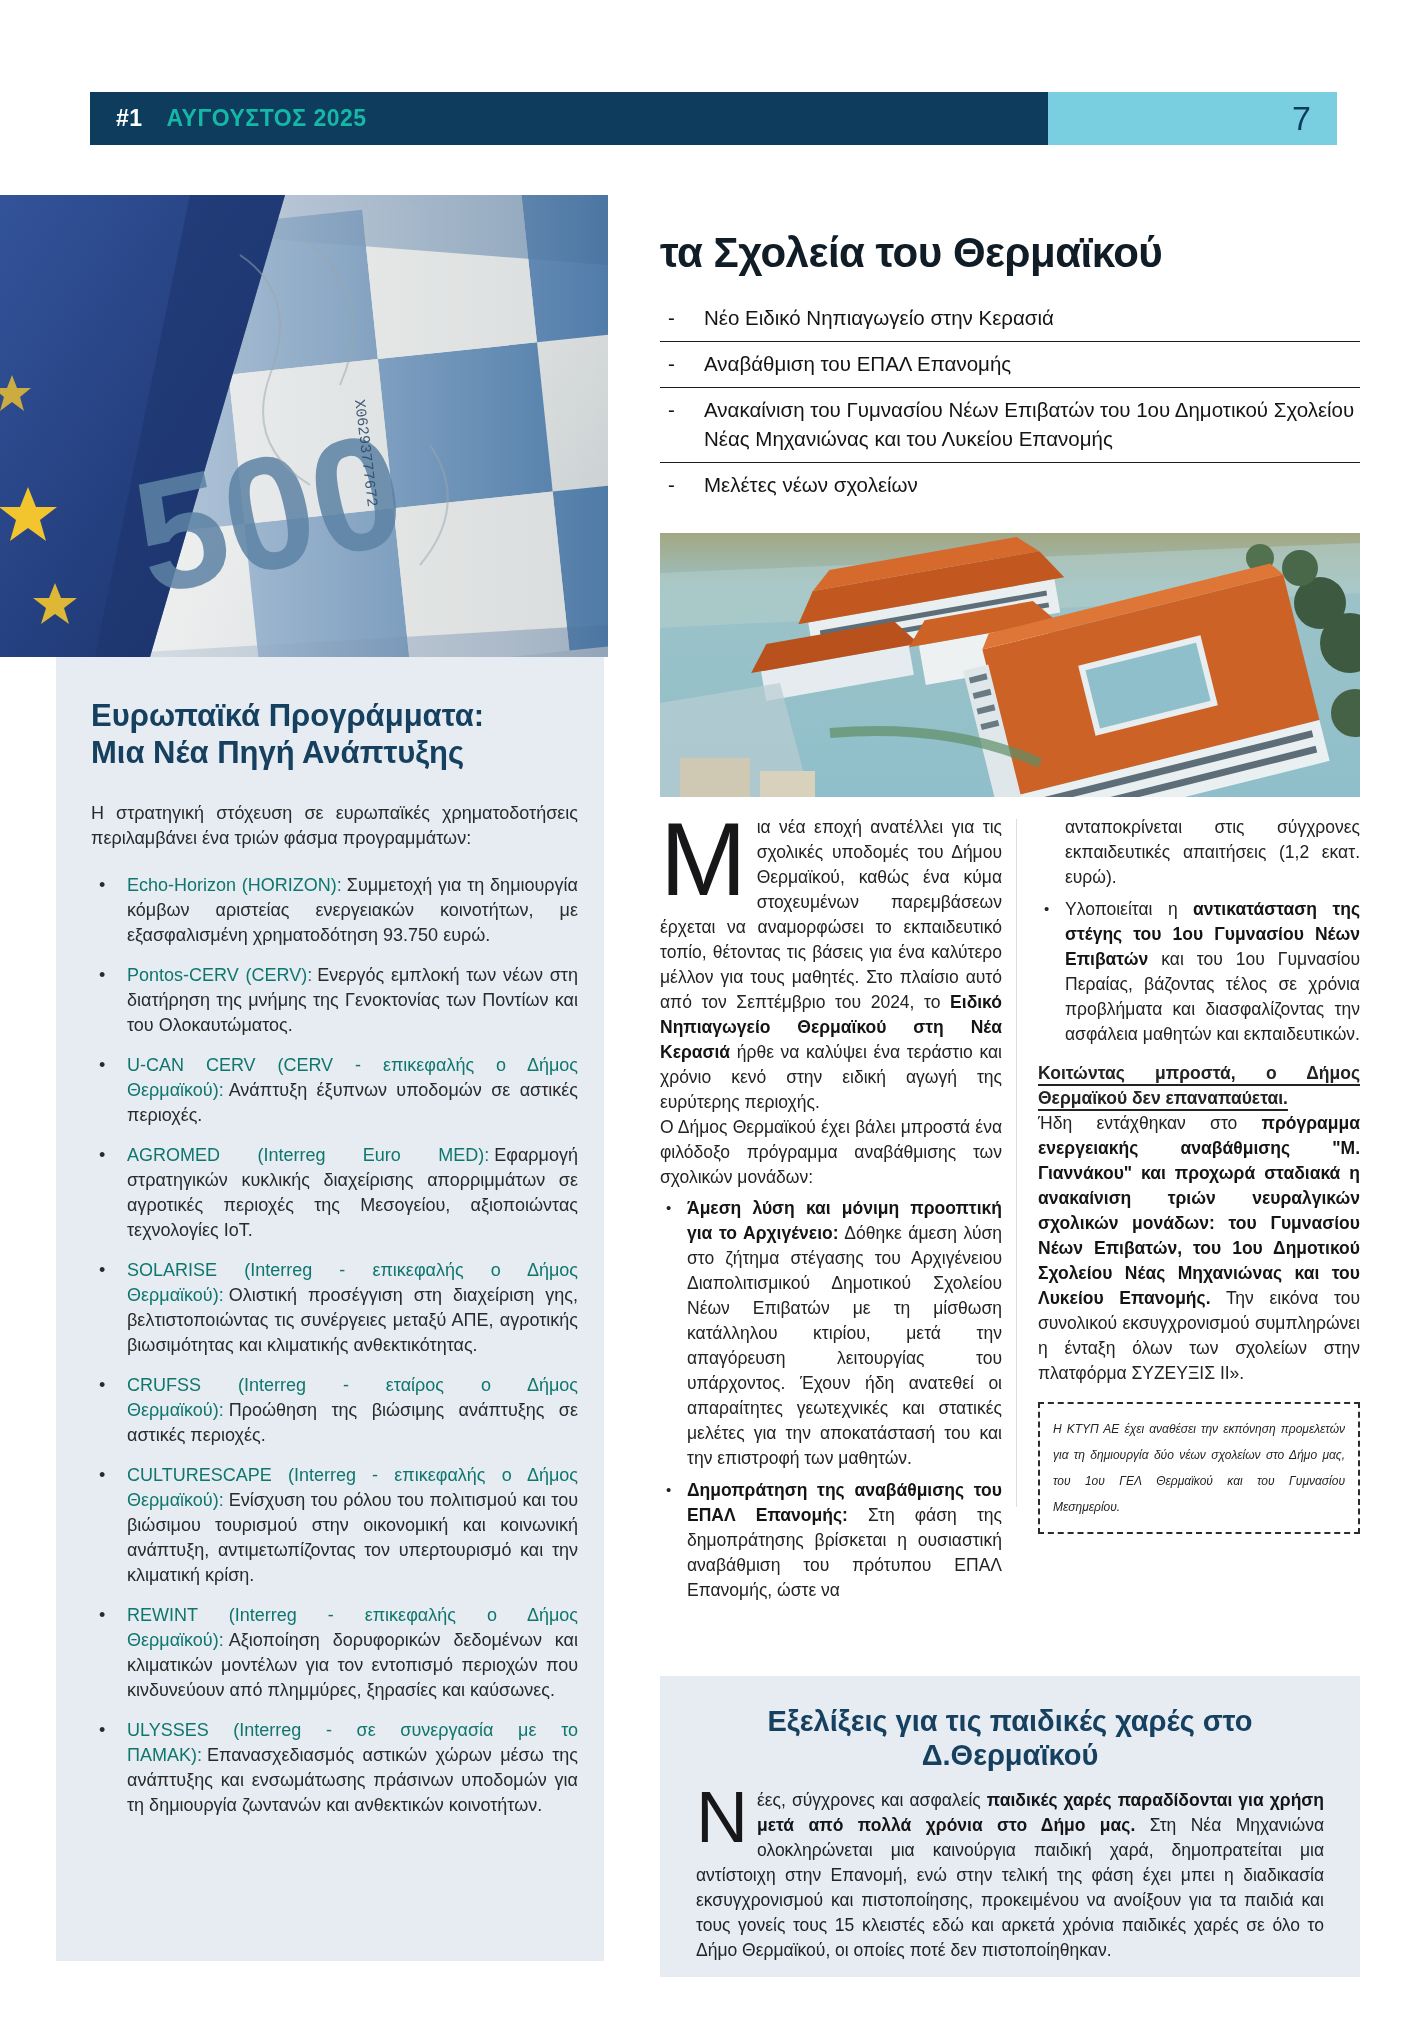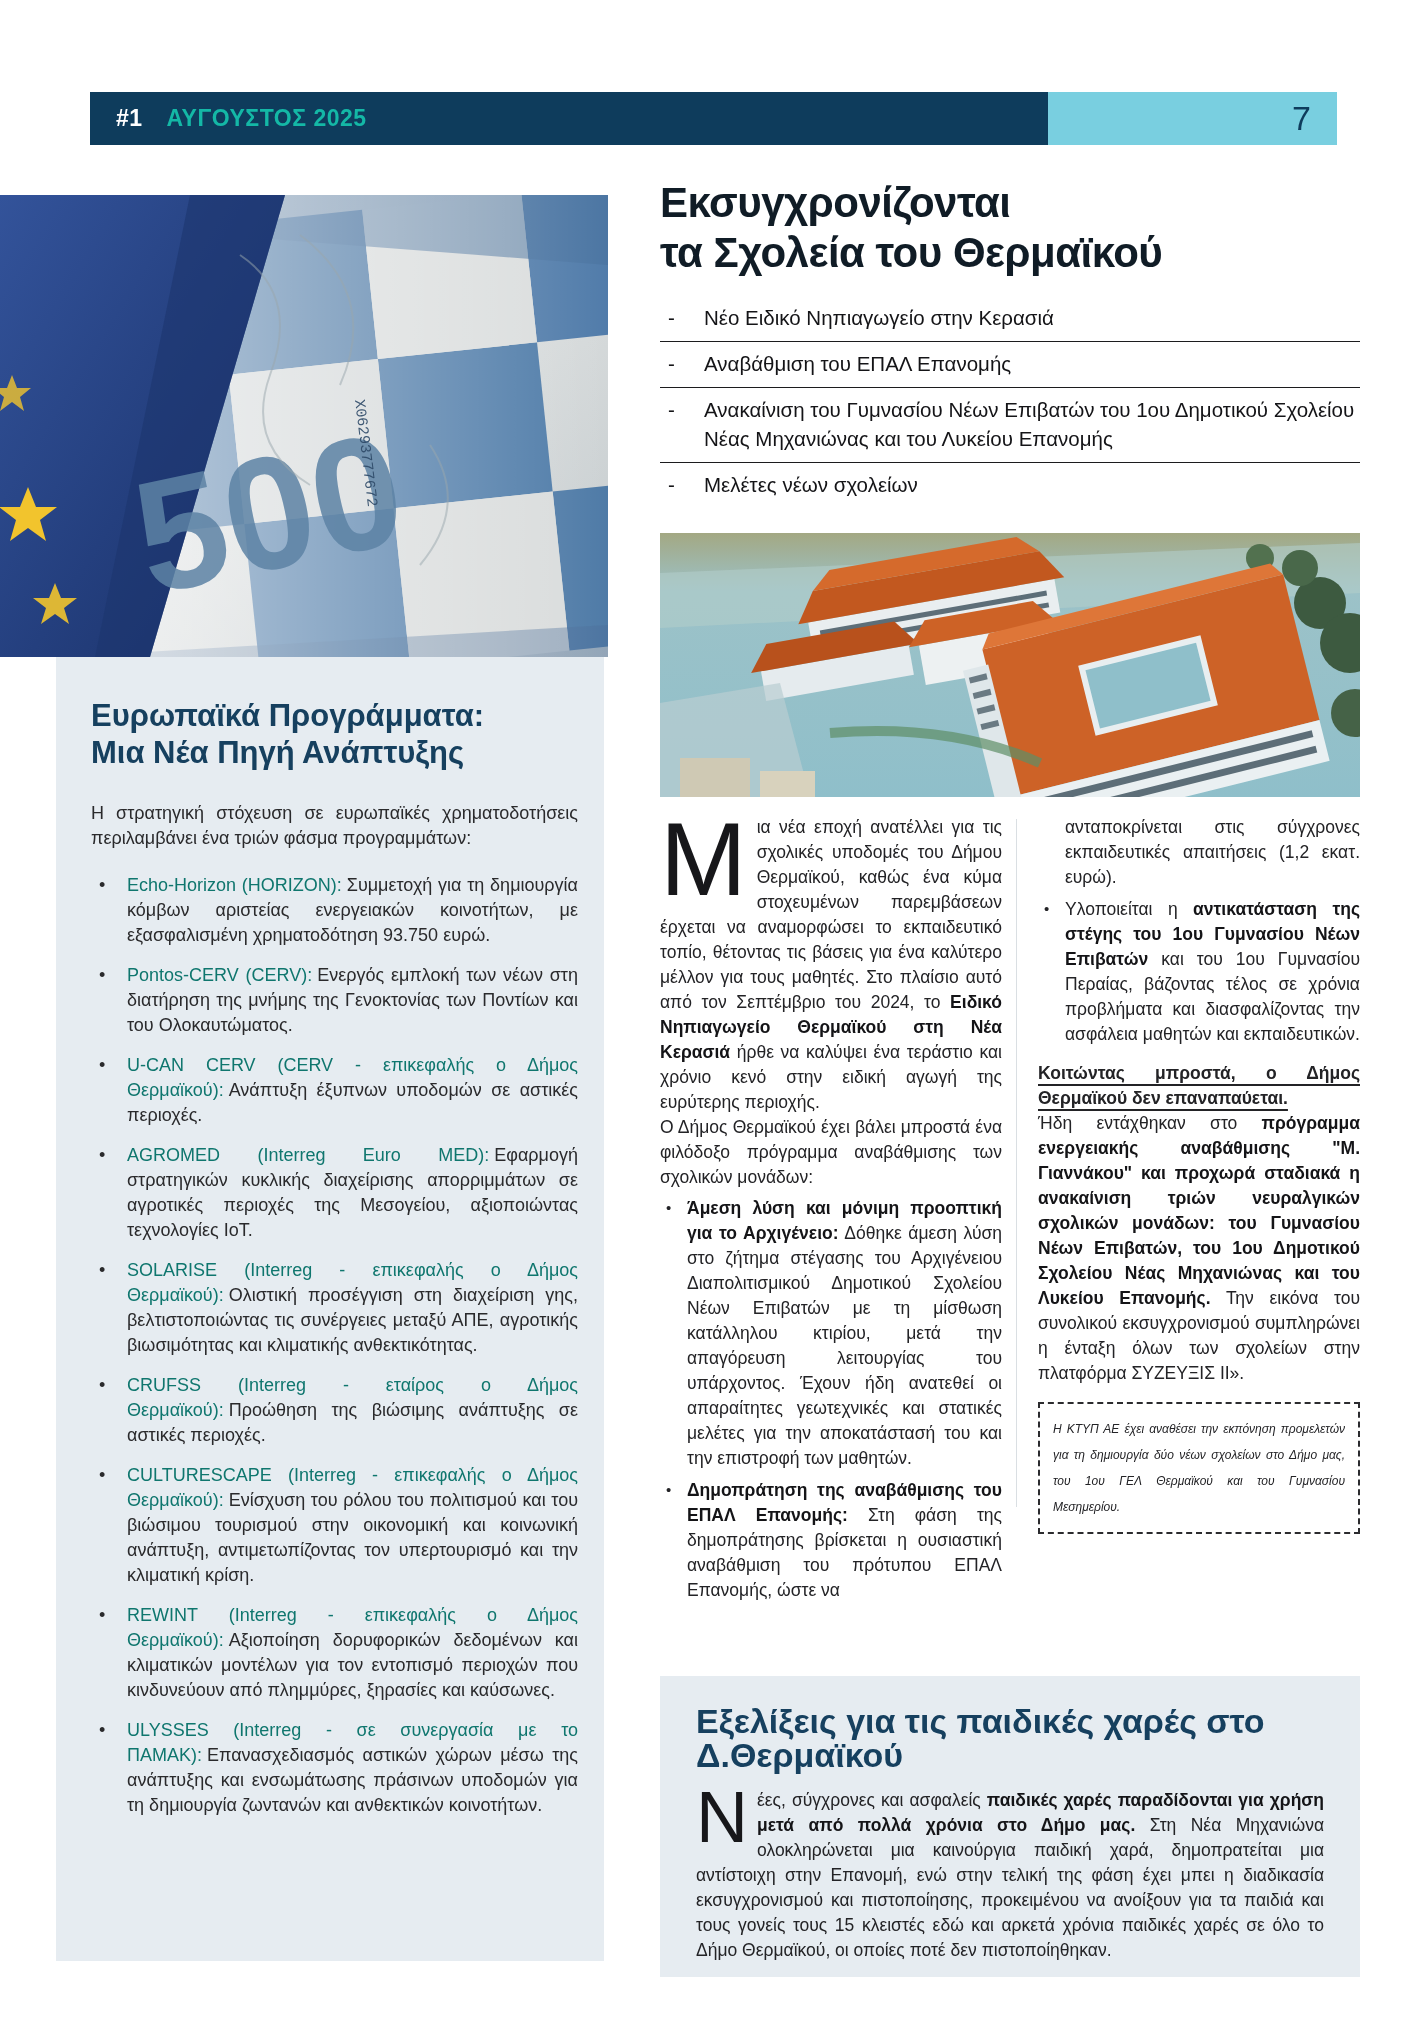--- a/index.html
+++ b/index.html
@@ -170,7 +170,7 @@
   </aside>
 
   <h1 class="article-title">
-    <span>Εκσυγχρονίζονται</span><br>
+    <br>
     <span>τα Σχολεία του Θερμαϊκού</span>
   </h1>
 

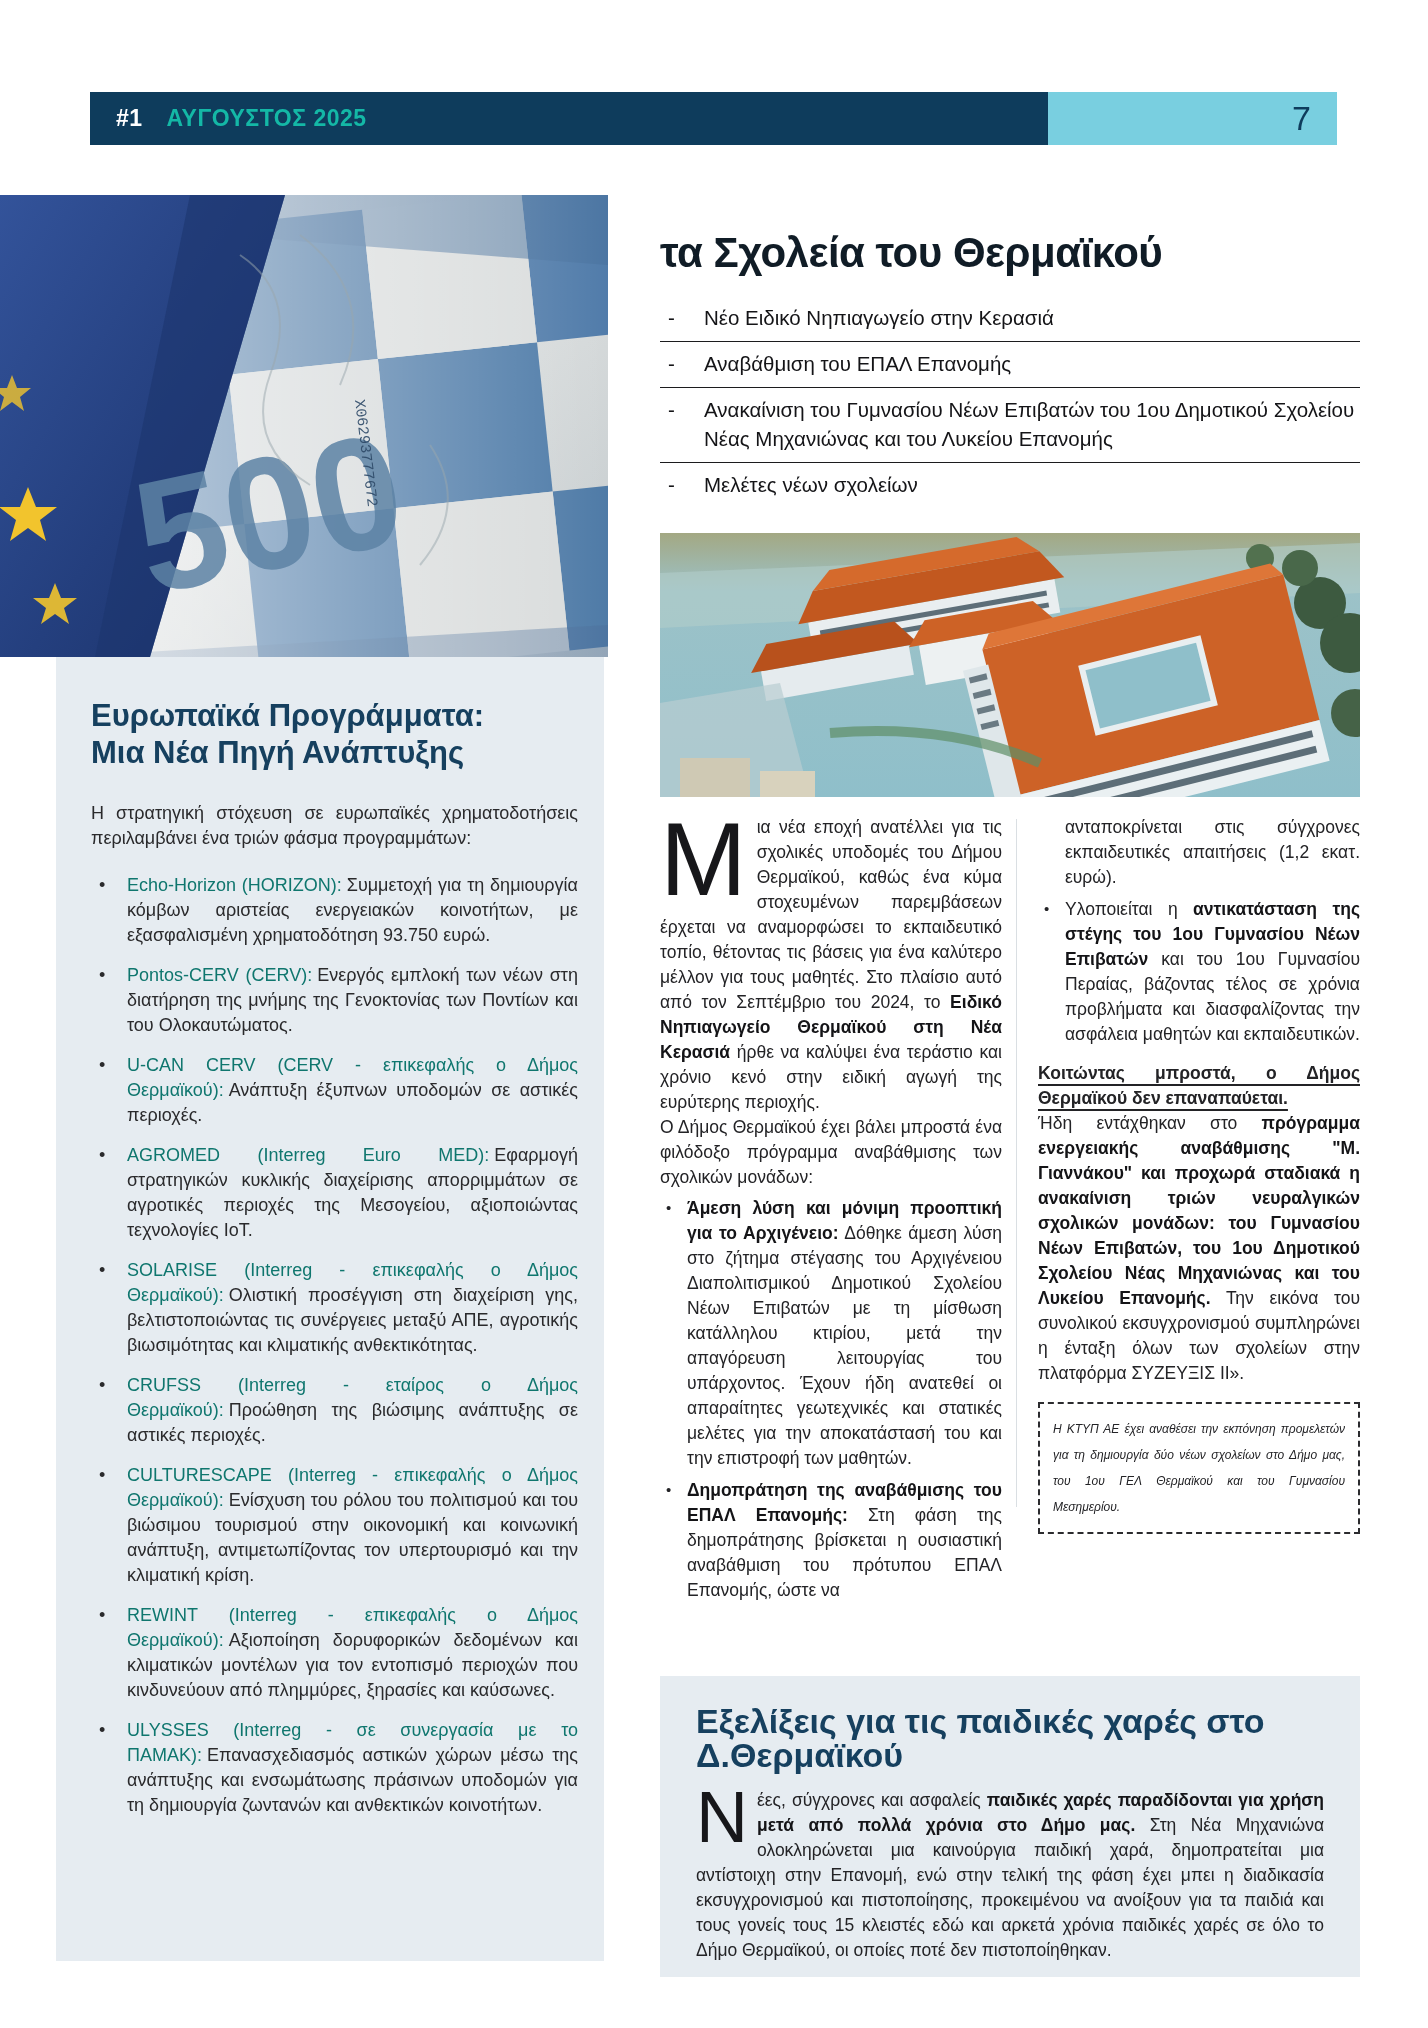--- a/index.html
+++ b/index.html
@@ -52,7 +52,7 @@
   
   .playground{position:absolute;left:660px;top:1676px;width:700px;height:301px;background:#e6ecf1;
               box-sizing:border-box;padding:28px 36px 20px 36px;overflow:hidden;}
-  .playground h2{margin:0 0 16px 0;color:#16405f;font-size:34px;line-height:34px;font-weight:700;}
+  .playground h2{margin:0 0 16px 0;color:#16405f;font-size:29px;line-height:34px;font-weight:700;text-align:center;}
   .playground p{margin:0;font-size:17.5px;line-height:25px;text-align:justify;color:#232326;}
   .dropcap-n{float:left;font-size:72px;line-height:52px;padding:3px 9px 0 0;color:#17171a;}
 </style>

